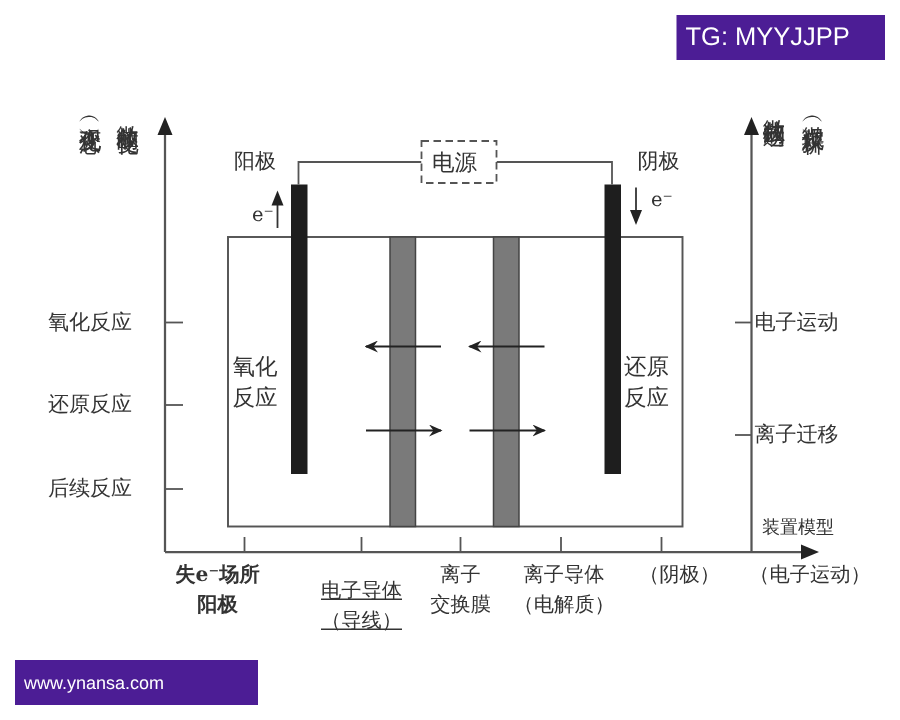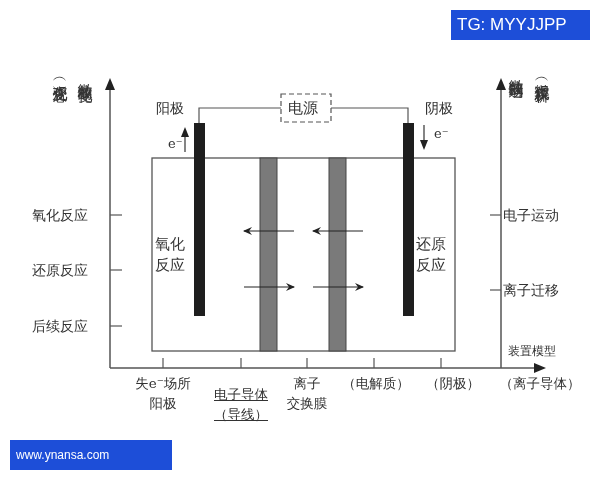--- a/index.html
+++ b/index.html
@@ -9,7 +9,7 @@
   .vtext { writing-mode: vertical-rl; text-orientation: upright; font-size:15px; letter-spacing:1px; line-height:16px; color:#333; }
   .lbl { font-size:14px; color:#333; white-space:nowrap; line-height:16px; }
   .cap { font-size:13.5px; color:#333; white-space:nowrap; text-align:center; line-height:20px; }
-  .wm { background:#1d4ed8; color:#ffffff; font-family:"Liberation Sans", "DejaVu Sans", sans-serif; font-size:17px; line-height:30px; padding:0 6px; }
+  .wm { background:#4c1d95; color:#ffffff; font-family:"Liberation Sans", "DejaVu Sans", sans-serif; font-size:17px; line-height:30px; padding:0 6px; }
   svg { position:absolute; left:0; top:0; }
 </style>
 </head>

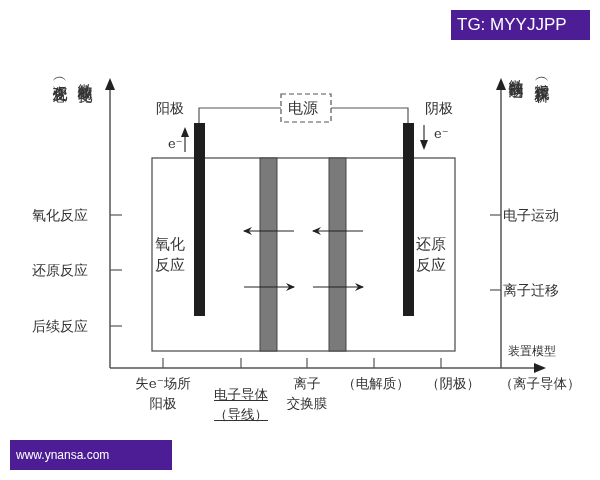--- a/index.html
+++ b/index.html
@@ -105,7 +105,7 @@
 
 <div class="abs lbl" style="left:508px; top:343px; font-size:12px;">装置模型</div>
 
-<div class="abs cap" style="left:123px; top:373px; width:80px;">
+<div class="abs cap" style="left:105px; top:373px; width:80px;font-weight:bold;">
   <div>失e⁻场所</div>
   <div>阳极</div>
 </div>

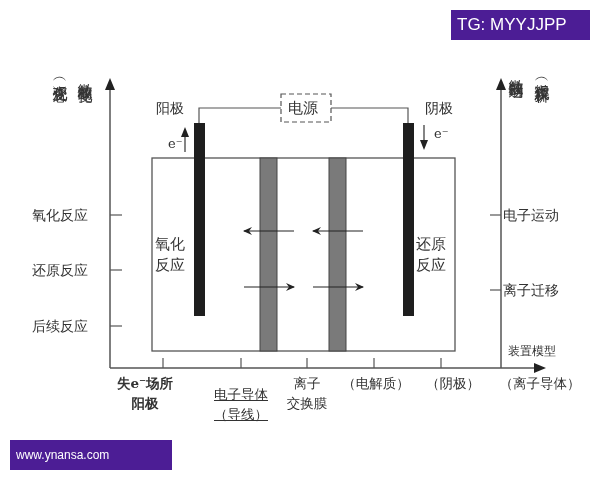--- a/index.html
+++ b/index.html
@@ -118,6 +118,7 @@
   <div>交换膜</div>
 </div>
 <div class="abs cap" style="left:336px; top:373px; width:80px;">
+  <div>离子导体</div>
   <div>（电解质）</div>
 </div>
 <div class="abs cap" style="left:418px; top:373px; width:70px;">

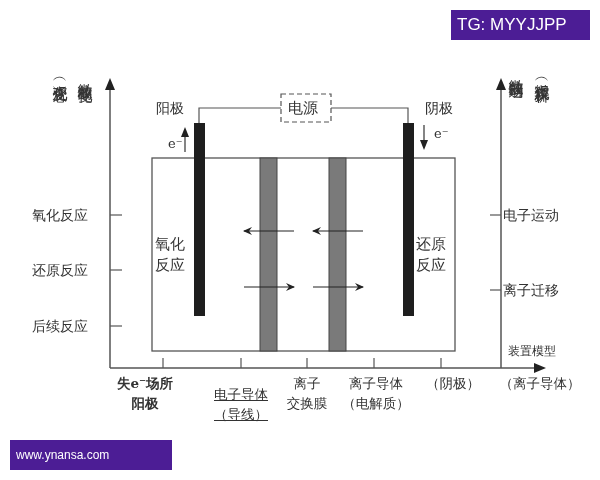--- a/index.html
+++ b/index.html
@@ -124,6 +124,6 @@
 <div class="abs cap" style="left:418px; top:373px; width:70px;">
   <div>（阴极）</div>
 </div>
-<div class="abs cap" style="left:488px; top:373px; width:104px;">（离子导体）</div>
+<div class="abs cap" style="left:488px; top:373px; width:104px;">（电子运动）</div>
 
 </body></html>

